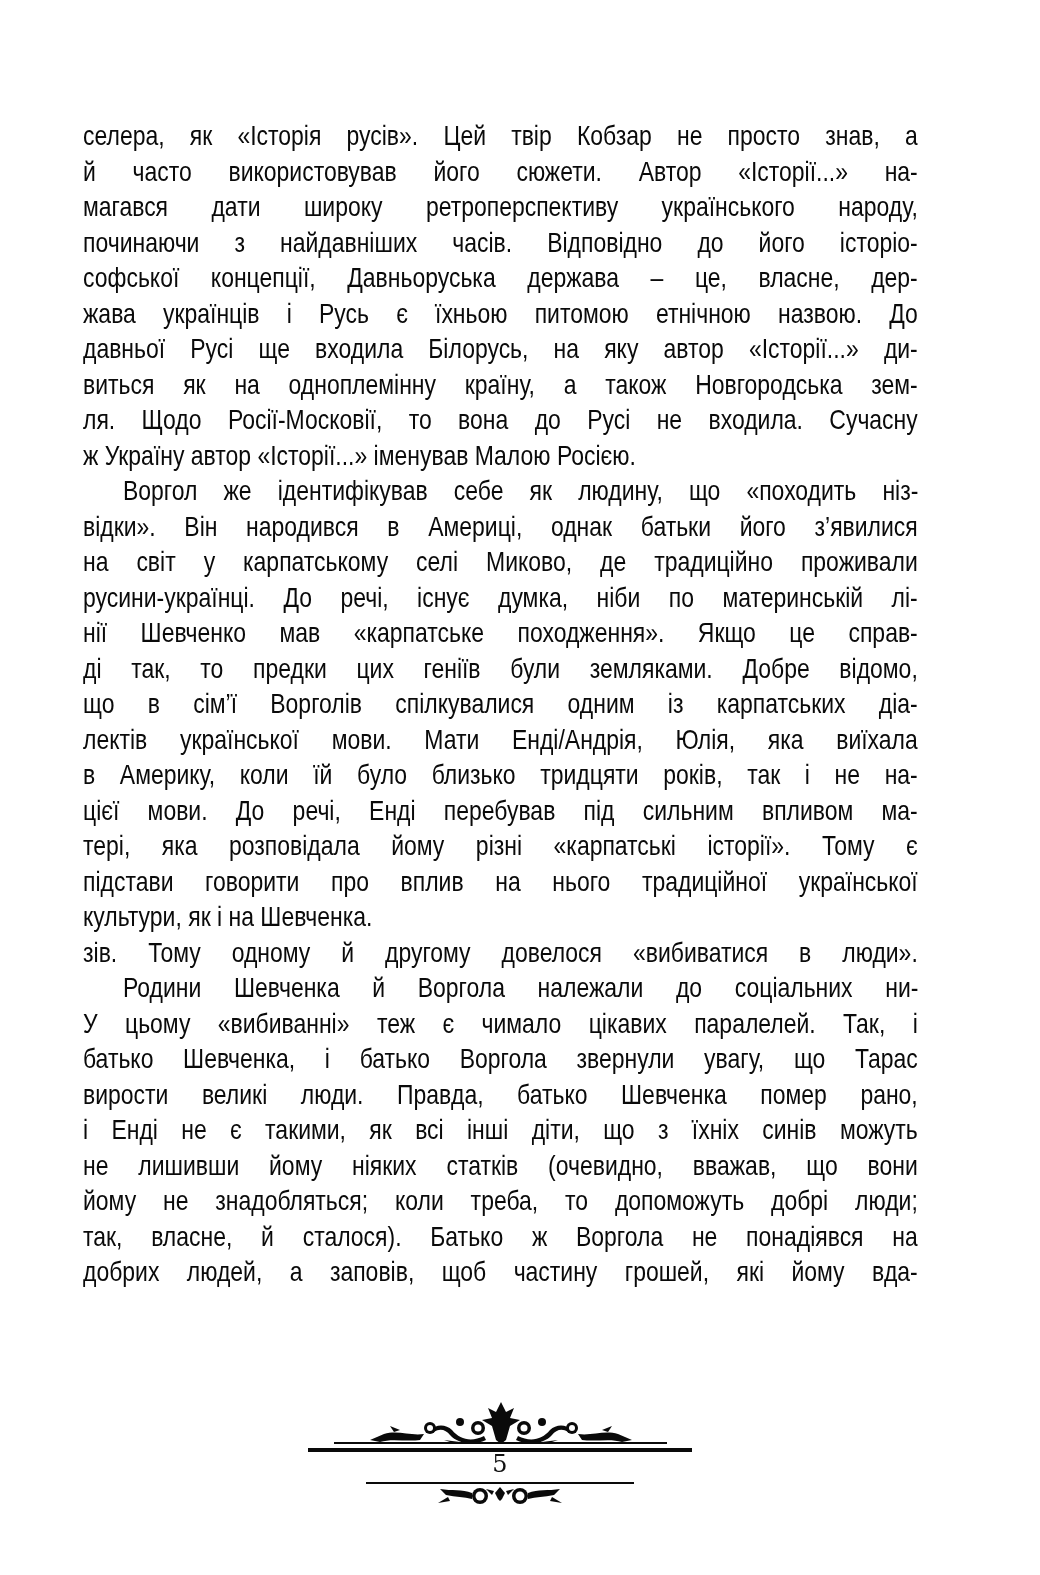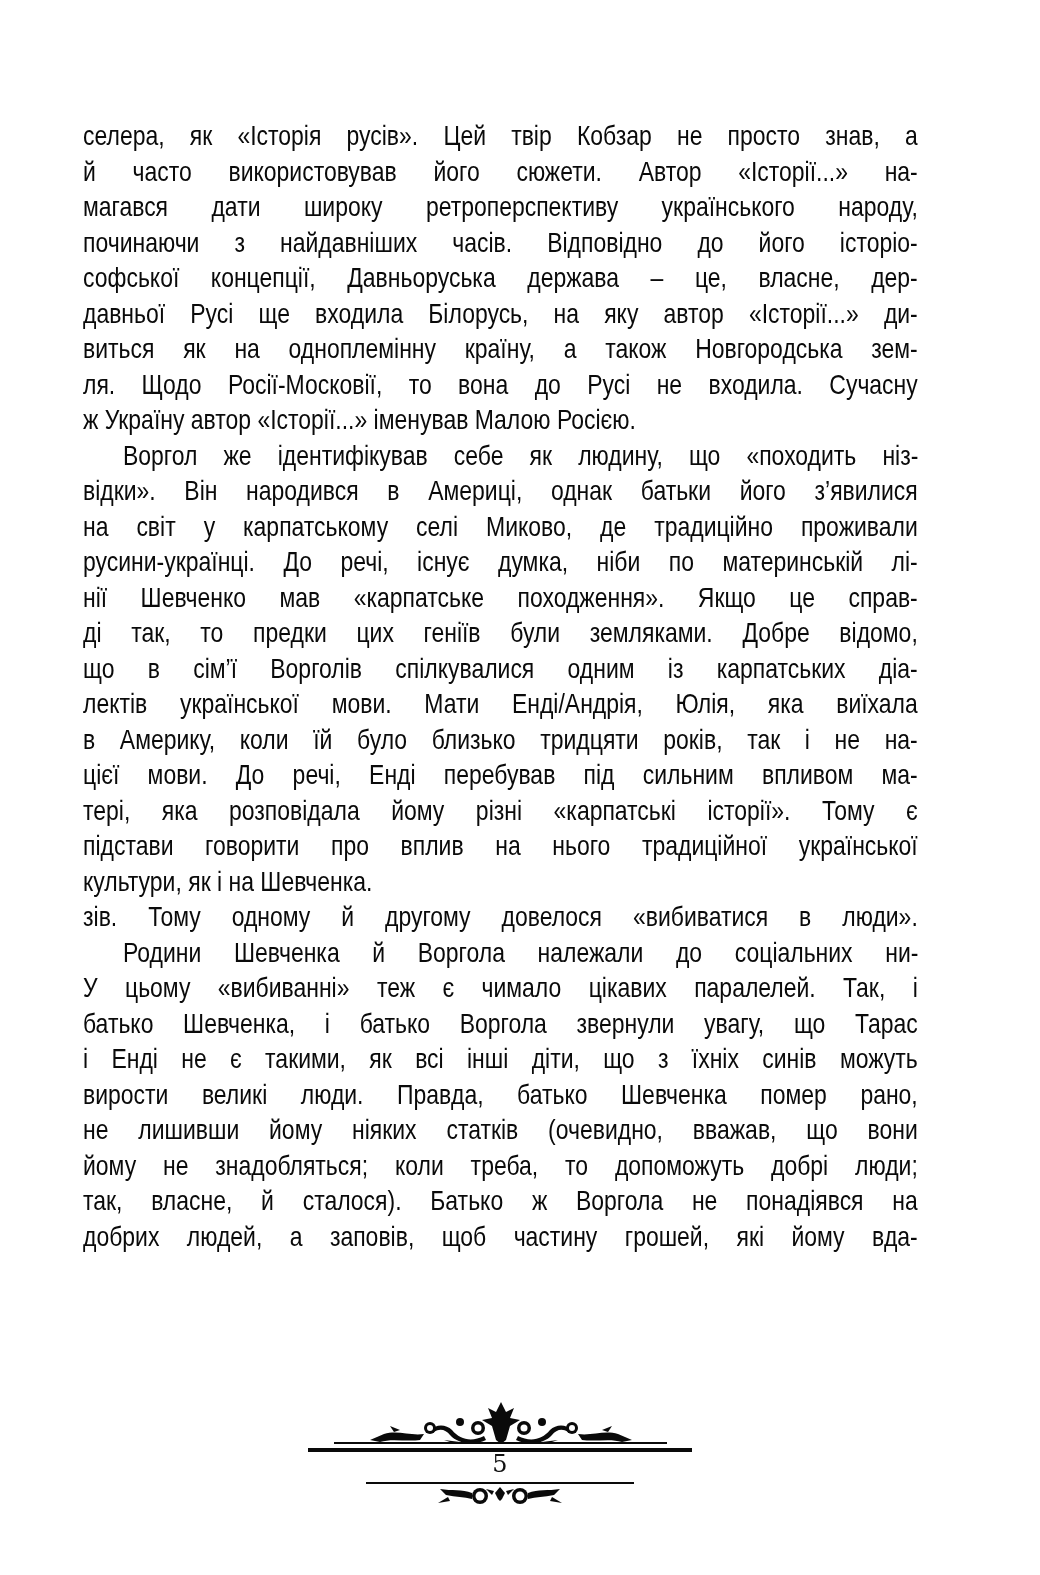--- a/index.html
+++ b/index.html
@@ -61,6 +61,9 @@
         <span class="line-inner">софської концепції, Давньоруська держава – це, власне, дер-</span>
       </div>
       <div class="line">
+        <span class="line-inner">жава українців і Русь є їхньою питомою етнічною назвою. До</span>
+      </div>
+      <div class="line">
         <span class="line-inner">давньої Русі ще входила Білорусь, на яку автор «Історії...» ди-</span>
       </div>
       <div class="line">

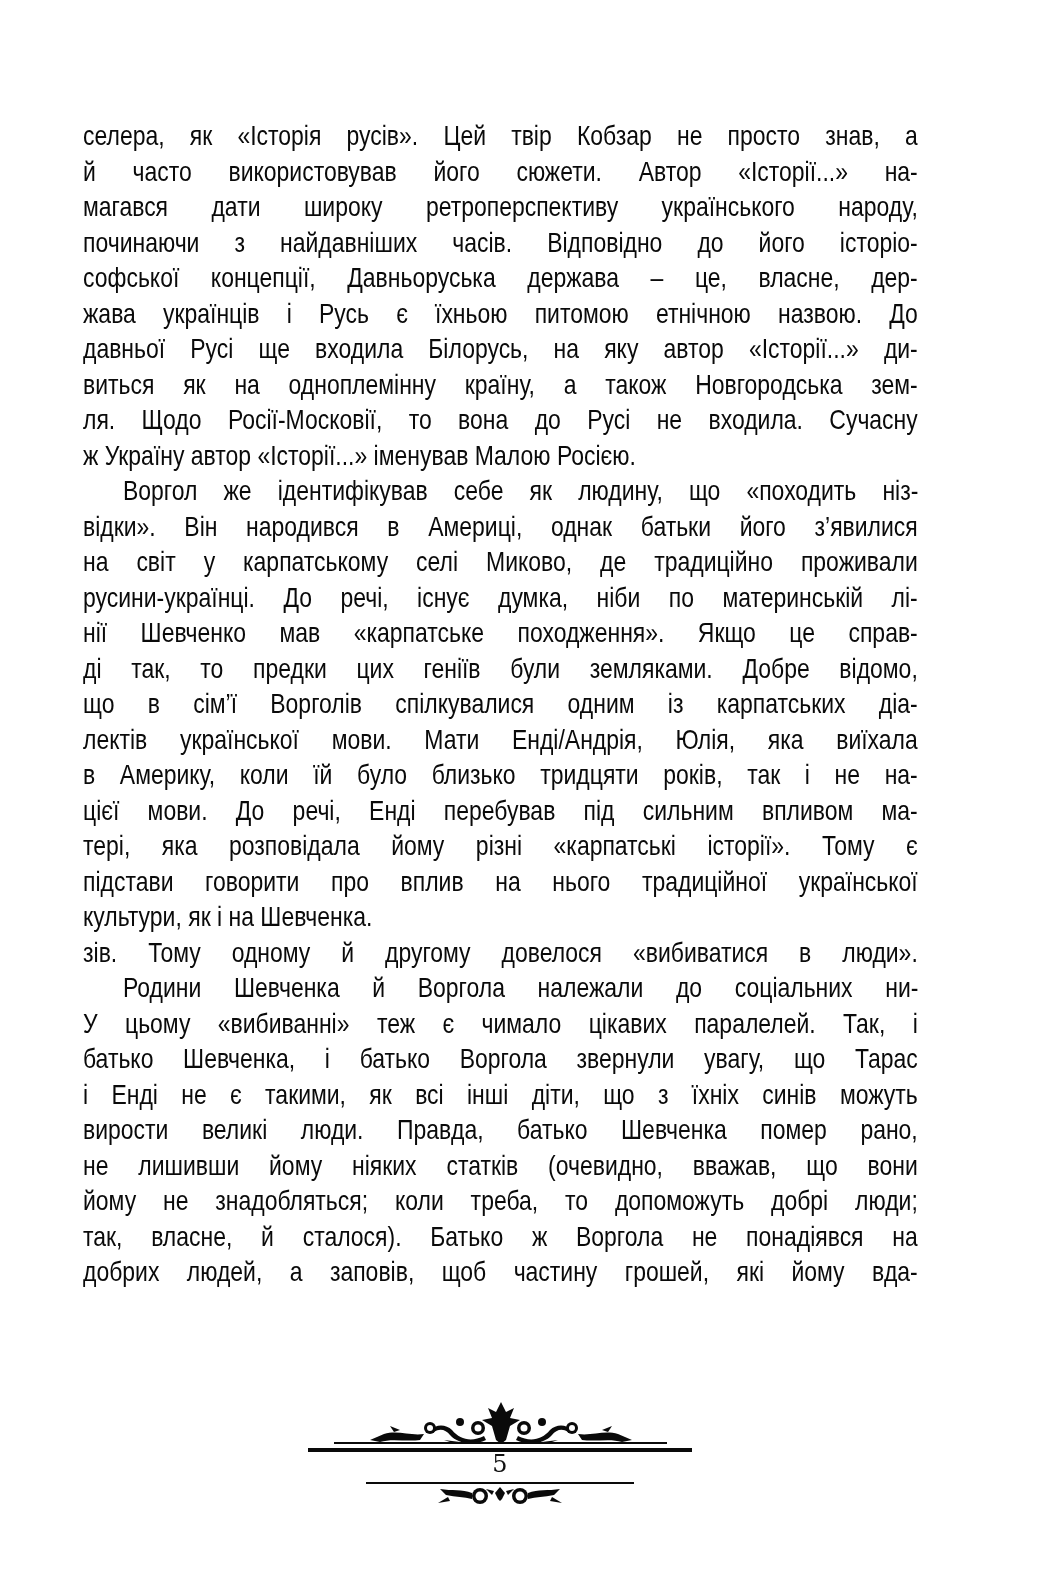--- a/index.html
+++ b/index.html
@@ -127,10 +127,10 @@
         <span class="line-inner">батько Шевченка, і батько Воргола звернули увагу, що Тарас</span>
       </div>
       <div class="line">
+        <span class="line-inner">вирости великі люди. Правда, батько Шевченка помер рано,</span>
+      </div>
+      <div class="line">
         <span class="line-inner">і Енді не є такими, як всі інші діти, що з їхніх синів можуть</span>
-      </div>
-      <div class="line">
-        <span class="line-inner">вирости великі люди. Правда, батько Шевченка помер рано,</span>
       </div>
       <div class="line">
         <span class="line-inner">не лишивши йому ніяких статків (очевидно, вважав, що вони</span>

